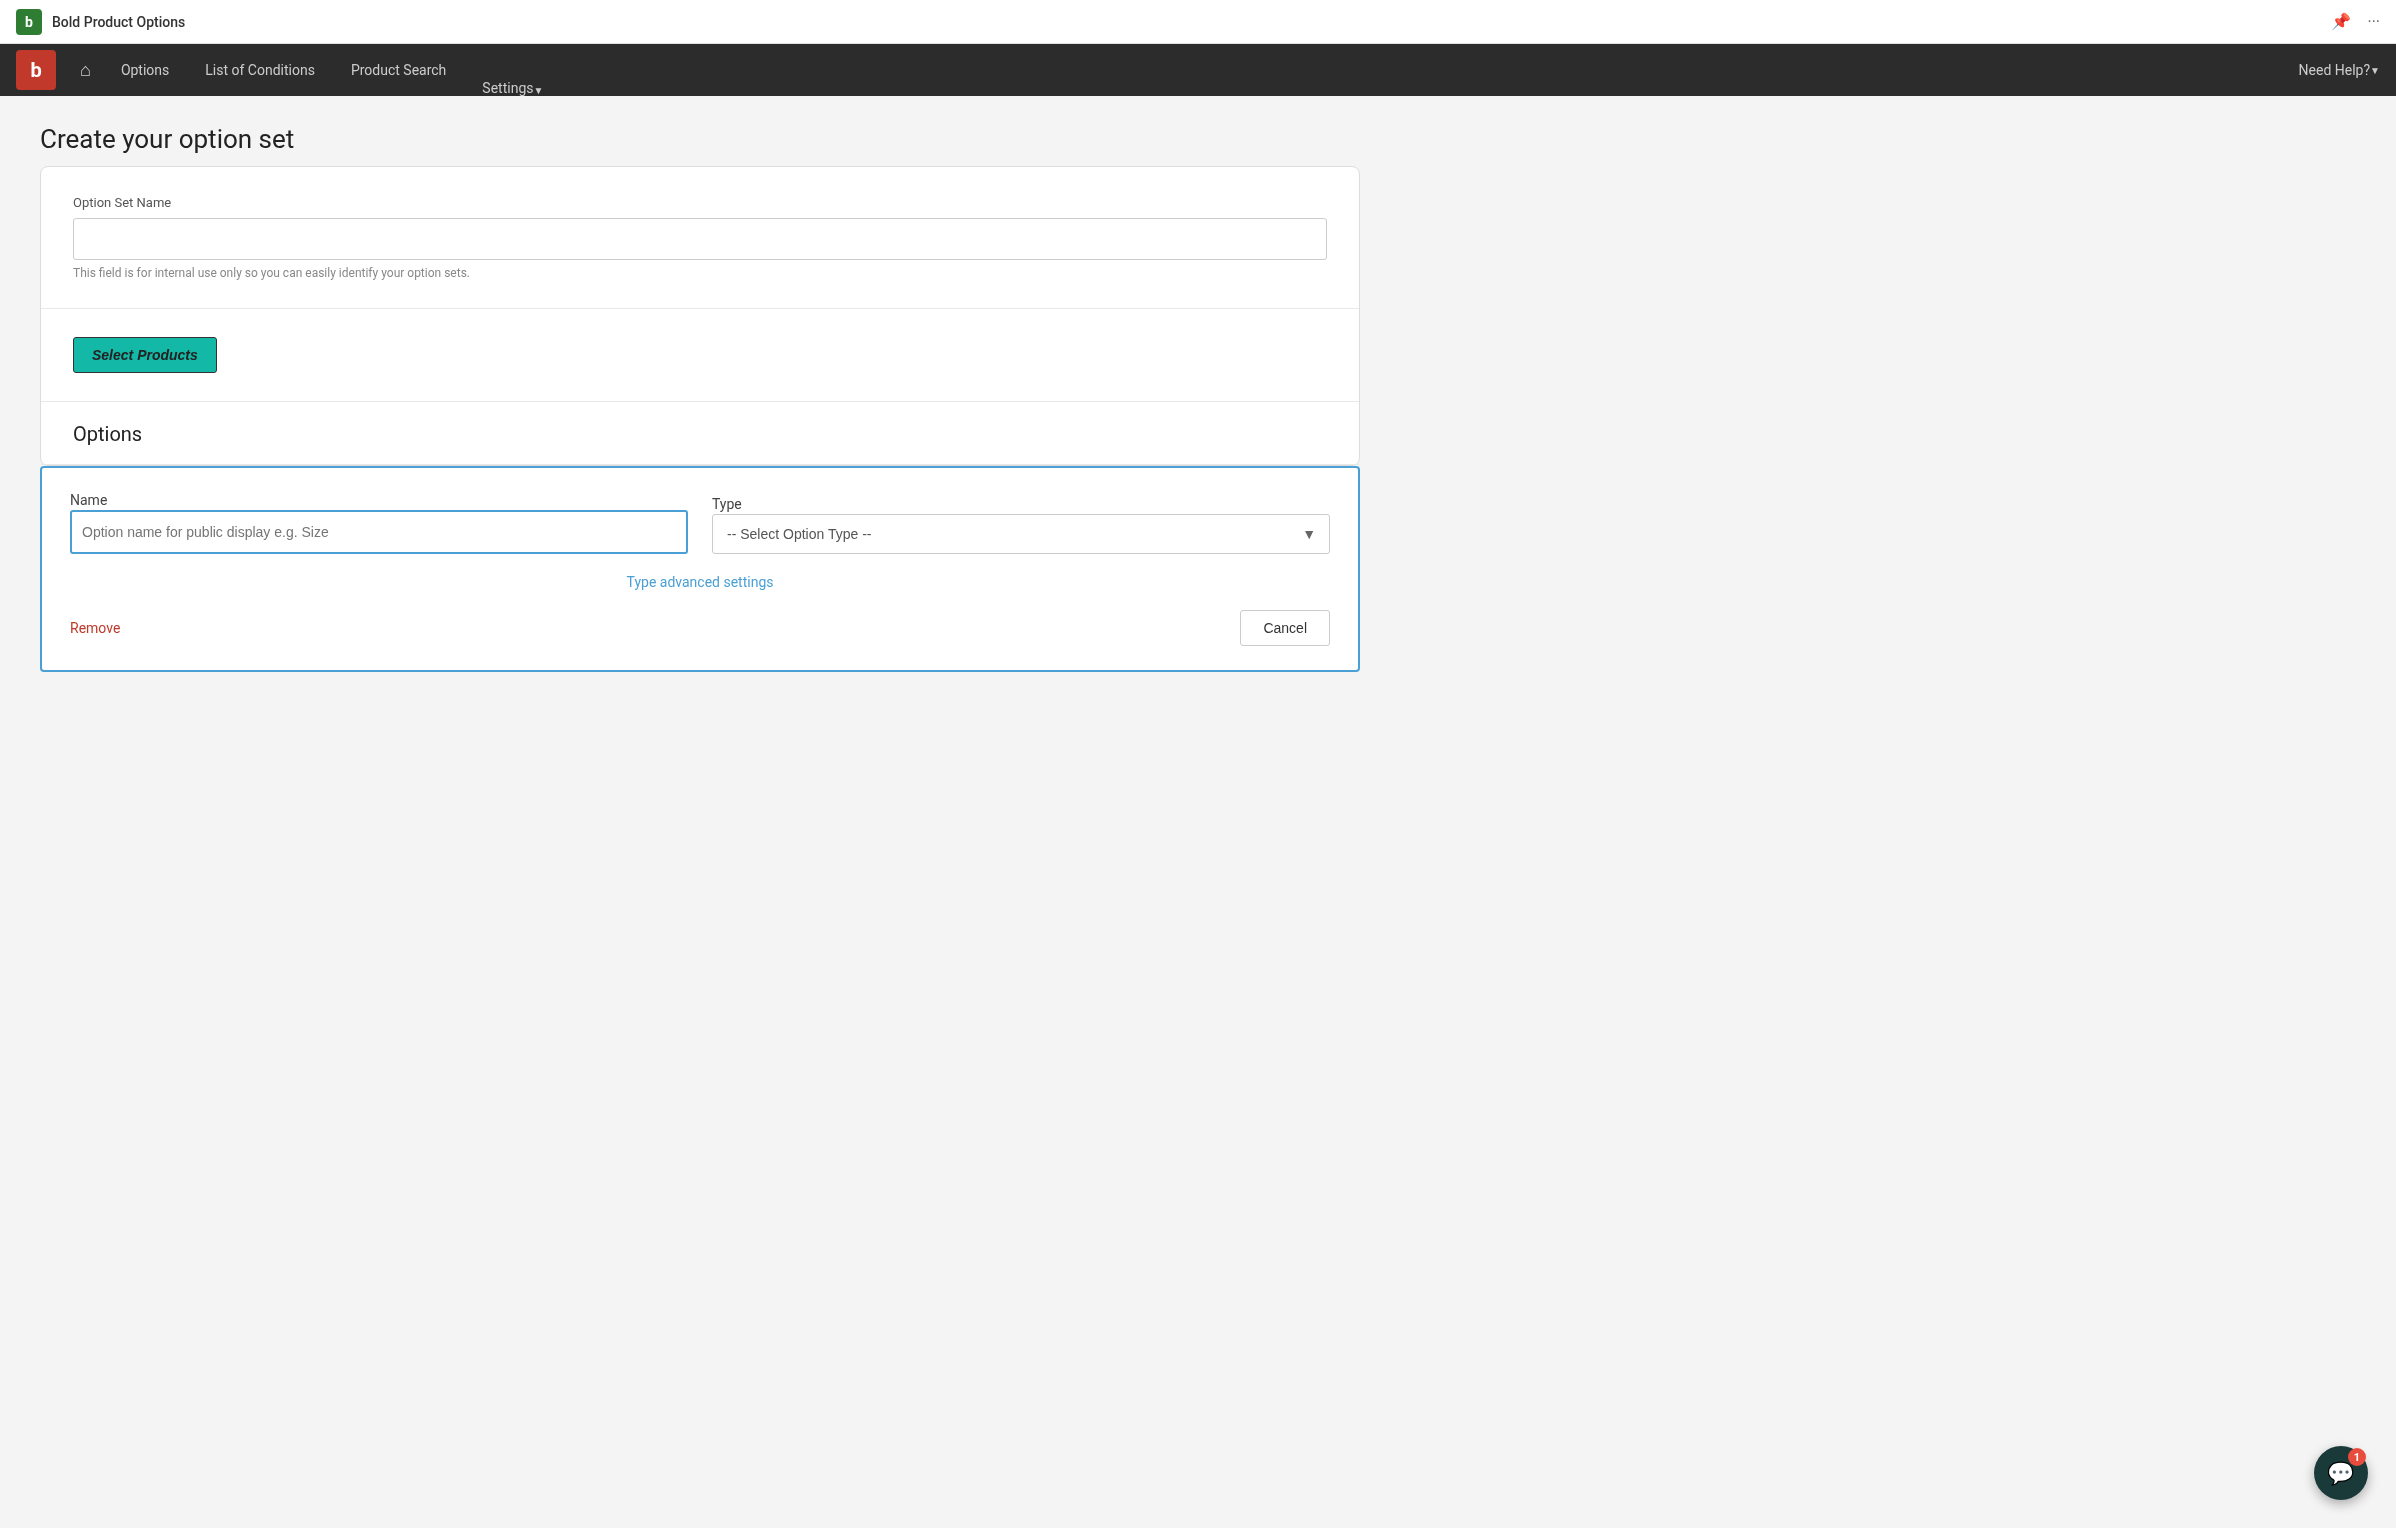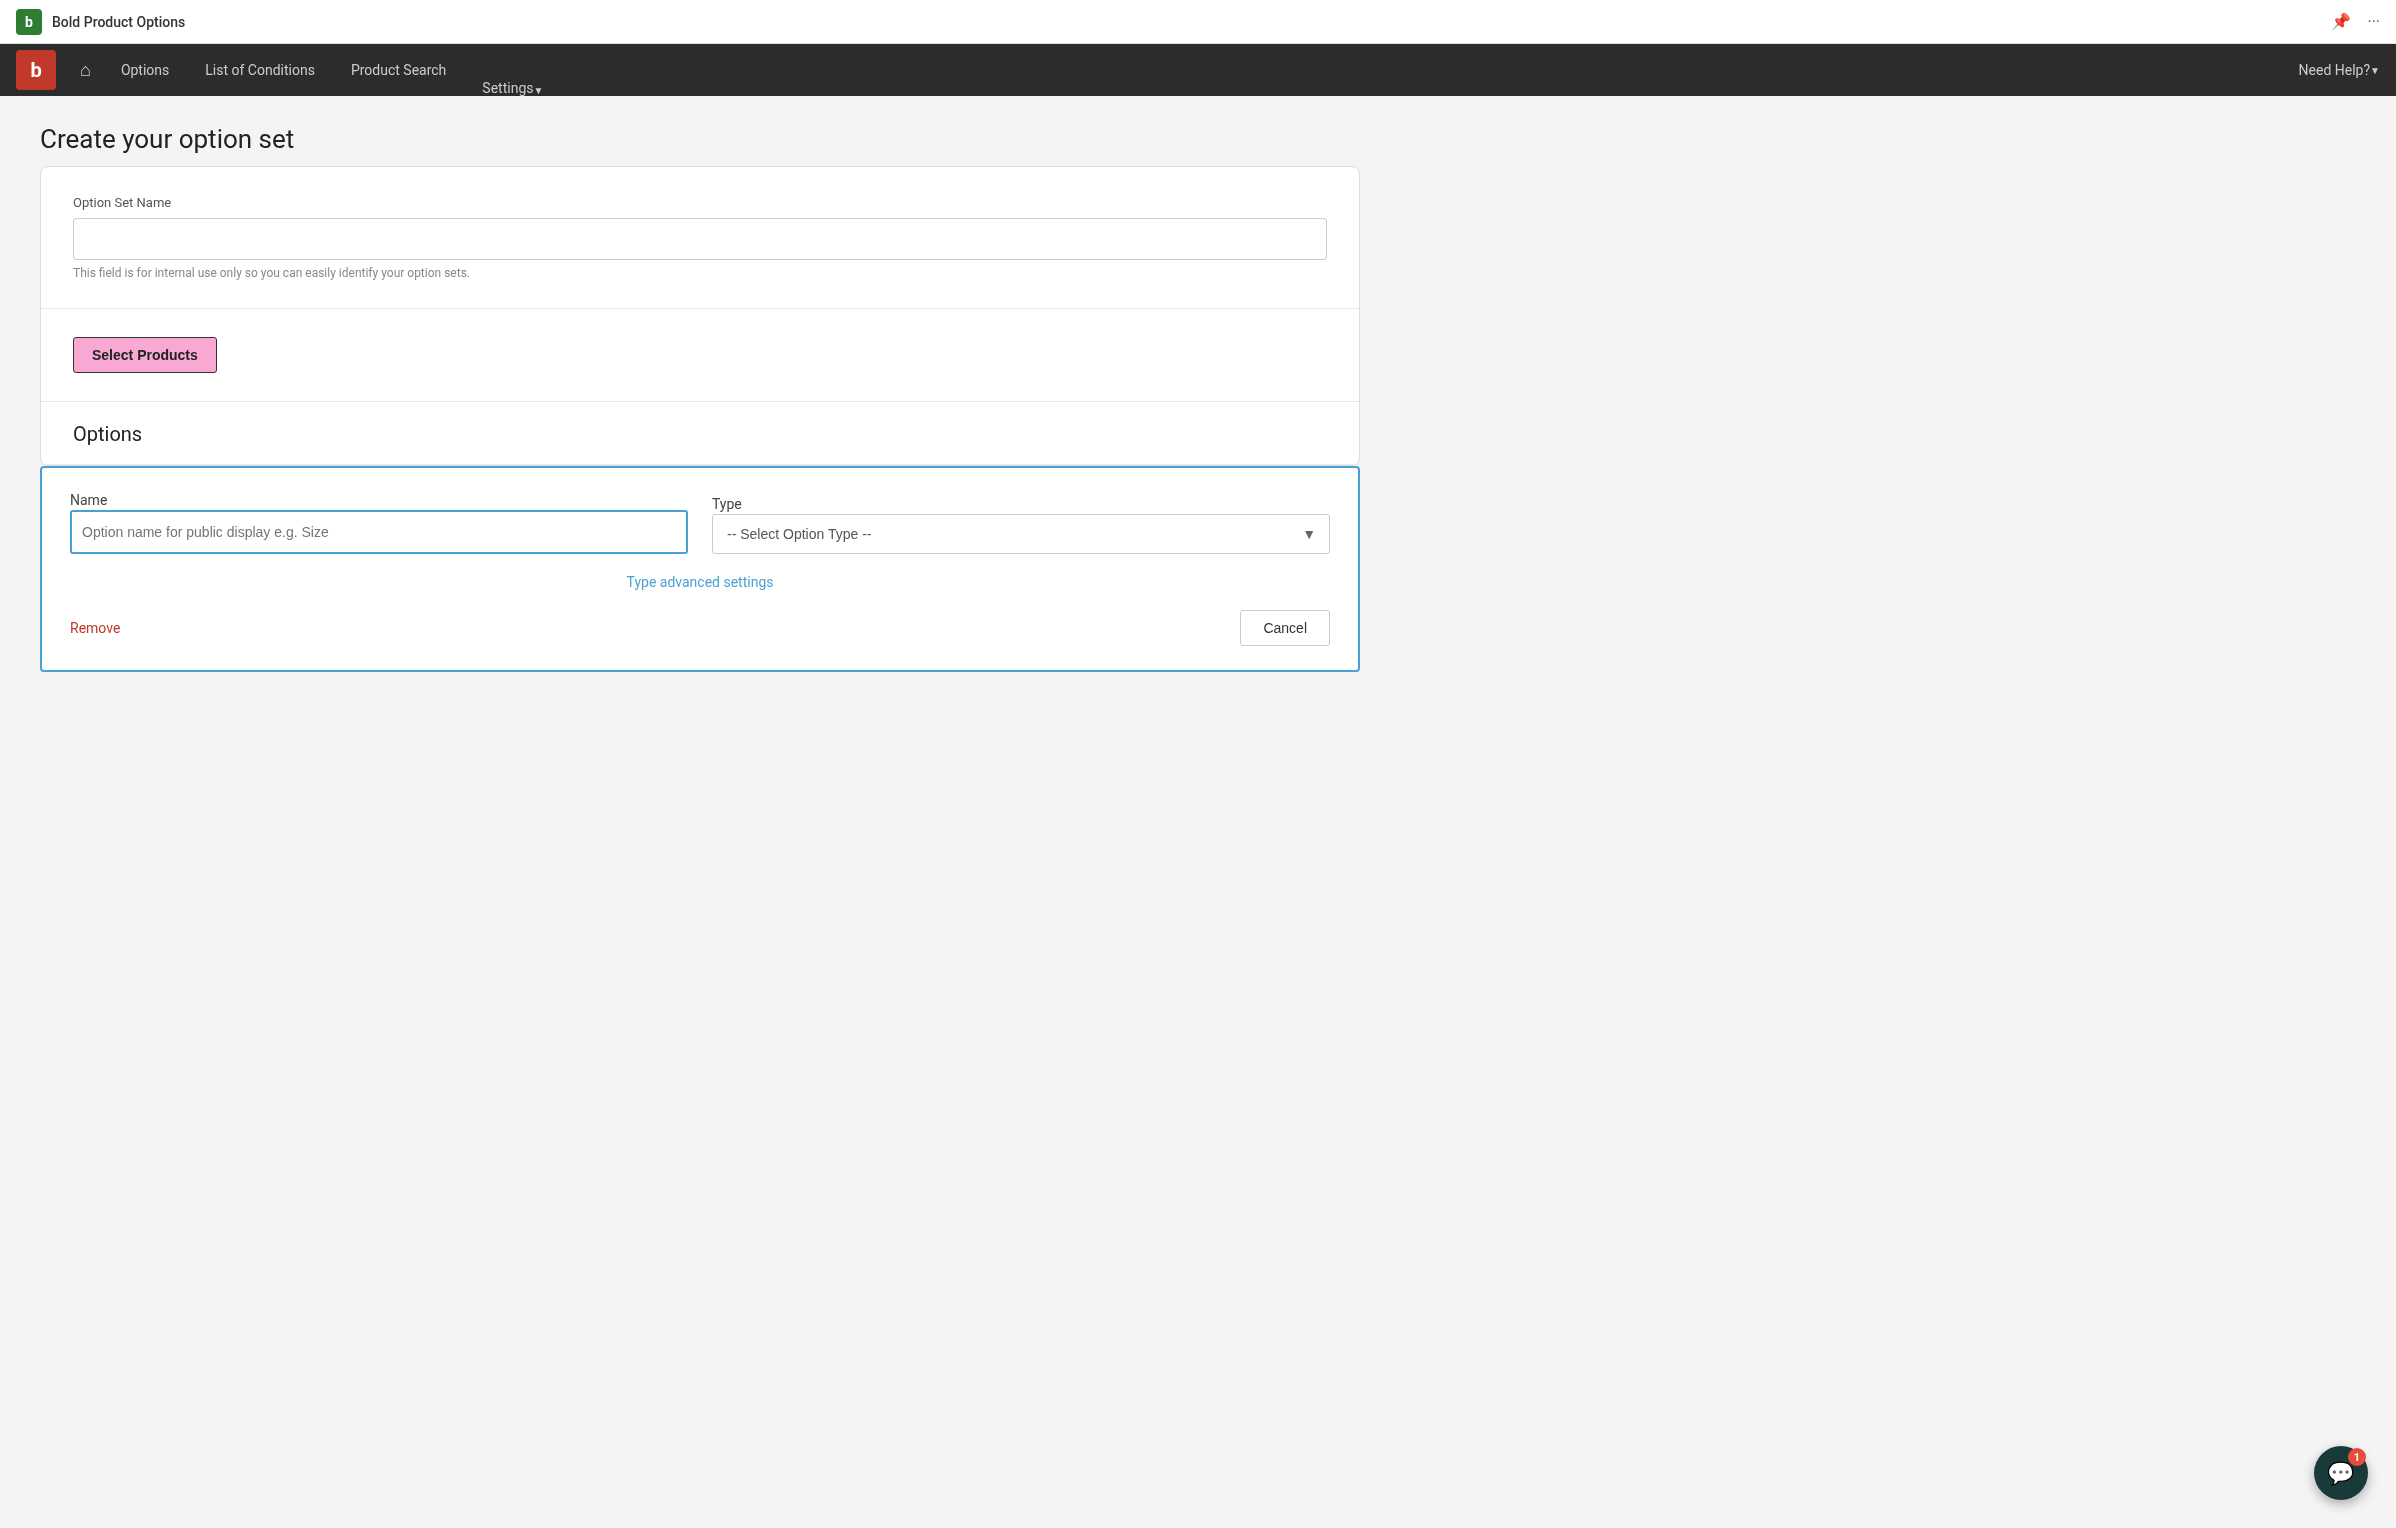--- a/index.html
+++ b/index.html
@@ -170,13 +170,14 @@
 
     .select-products-btn {
       border: 1.5px solid #333;
-      background: #f9a8d4;
+      background: #14b8a6;
       border-radius: 3px;
       padding: 9px 18px;
       font-size: 14px;
       font-weight: 600;
       cursor: pointer;
       color: #222;
+      font-style: italic;
     }
 
     .options-header {

